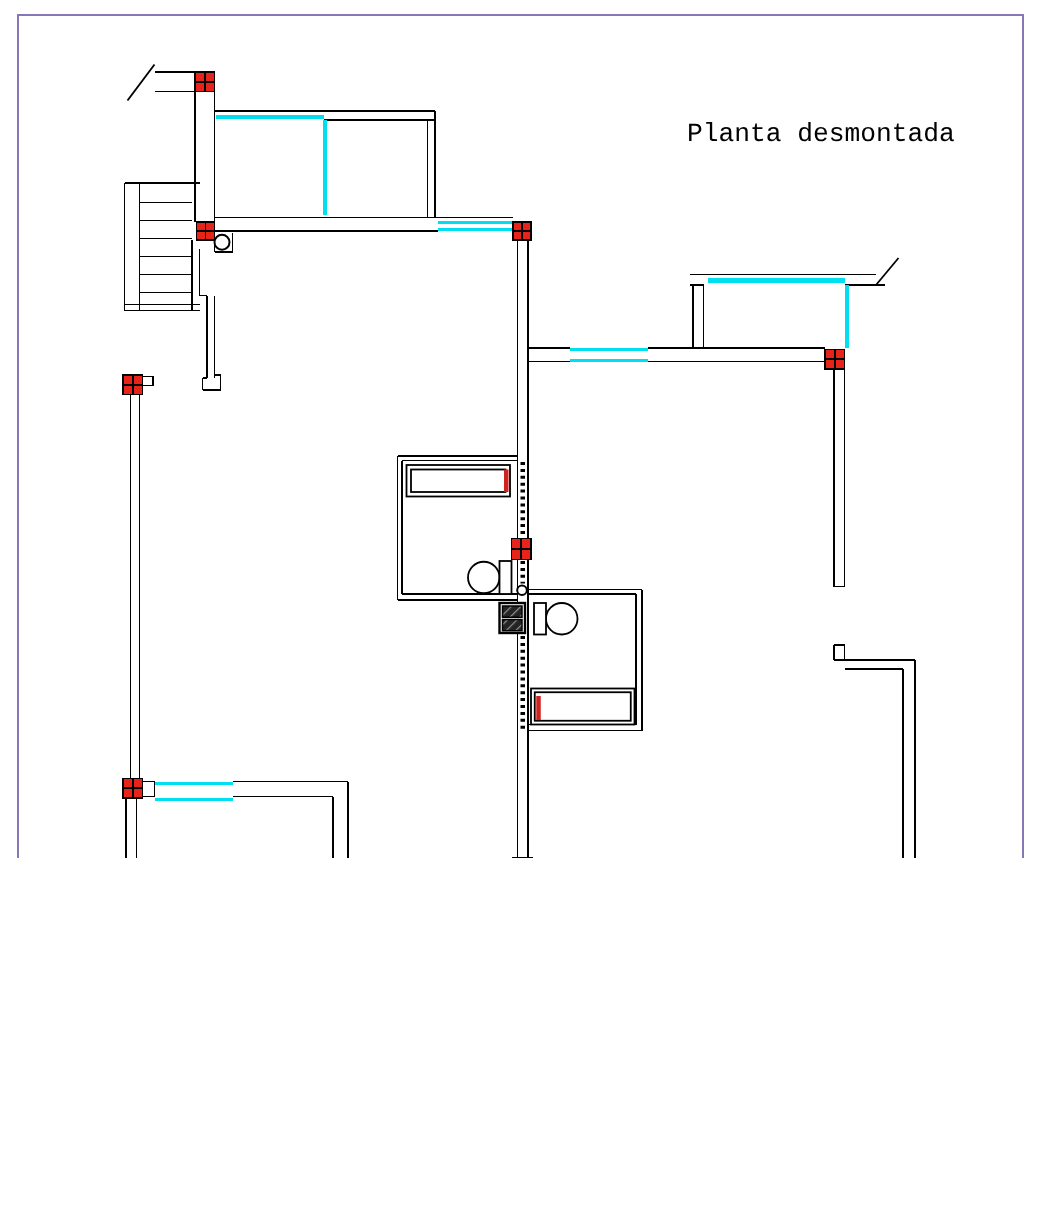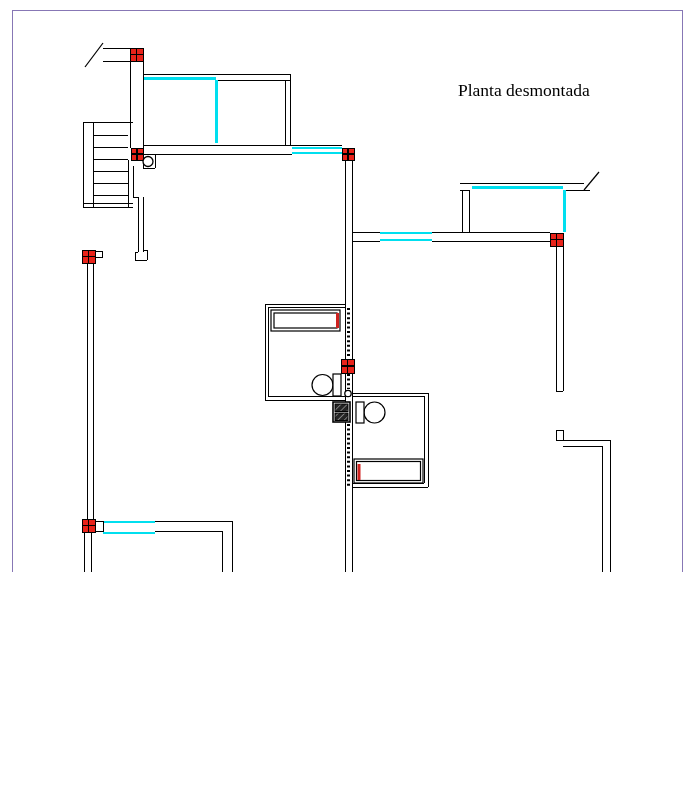--- a/index.html
+++ b/index.html
@@ -4,7 +4,7 @@
 <style>
   html,body{margin:0;padding:0;background:var(--background,#fff);}
   #stage{position:relative;width:694px;height:572px;background:var(--background,#fff);overflow:hidden;
-         font-family:Liberation Serif, serif;}
+         font-family:Liberation Mono, monospace;}
   #plan-title{position:absolute;left:458px;top:80px;font-size:17.5px;color:#000;white-space:nowrap;}
   svg{position:absolute;left:0;top:0;}
   .frame{fill:none;stroke:var(--border,#8777b5);stroke-width:1;shape-rendering:crispEdges;}

